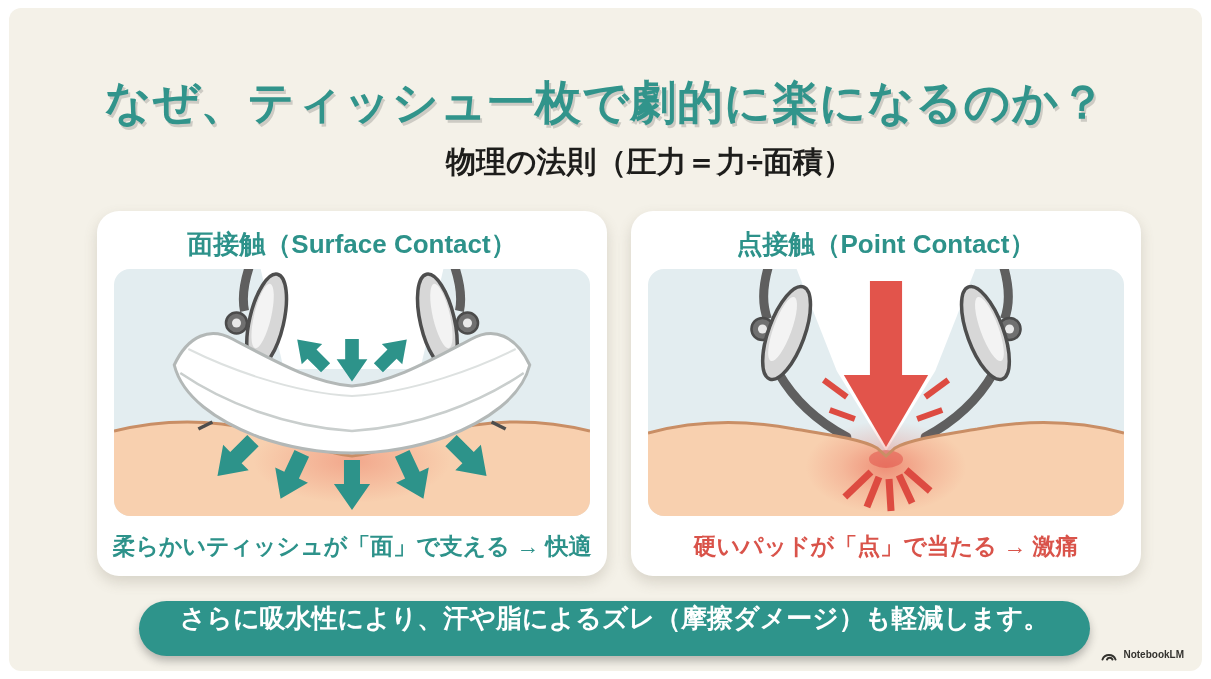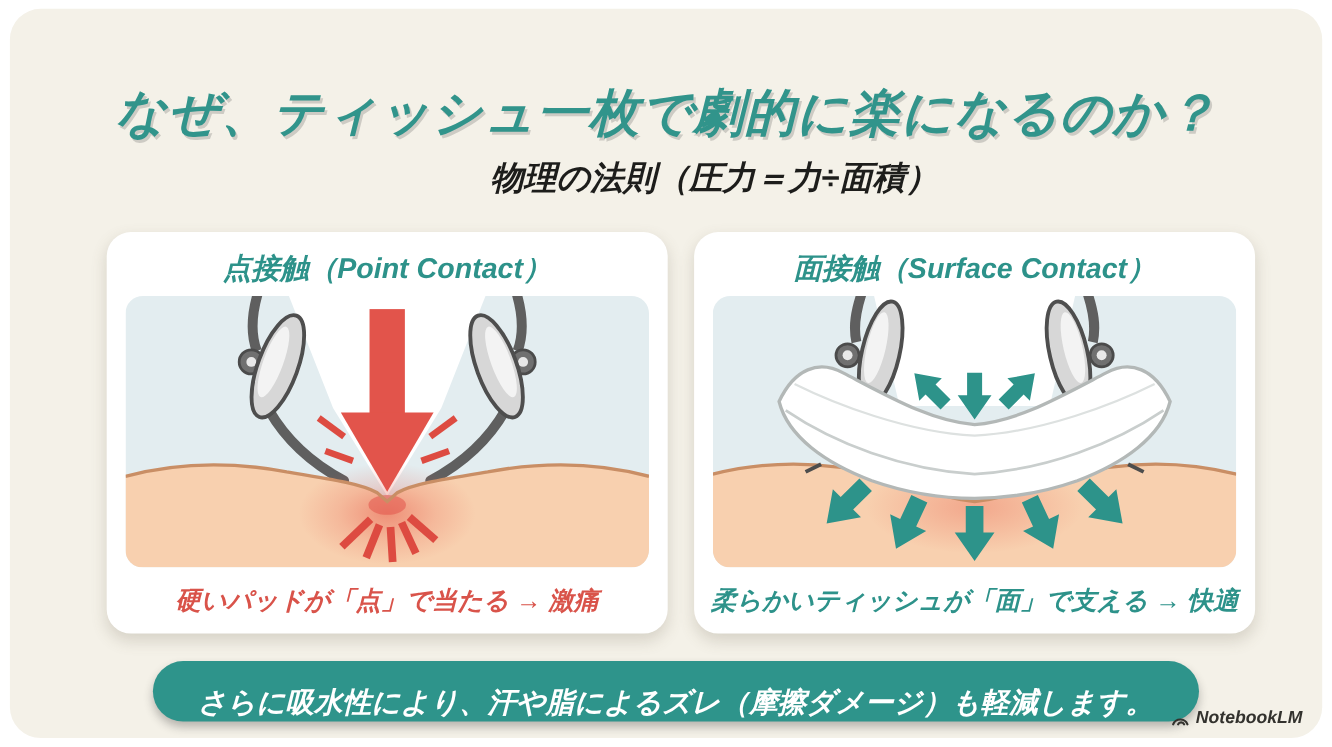--- a/index.html
+++ b/index.html
@@ -7,7 +7,7 @@
     font-family:"Liberation Sans","DejaVu Sans",sans-serif; overflow:hidden; }
   .stage { position:relative; width:1211px; height:679px; background:#ffffff; }
   .slide { position:absolute; left:9px; top:8px; right:9px; bottom:8px;
-    background:#f4f1e8; border-radius:28px;font-style:italic; }
+    background:#f4f1e8; border-radius:12px; }
 
   .title { position:absolute; top:64px; left:0; width:100%; text-align:center;
     font-size:46px; font-weight:800; color:#31948b; letter-spacing:1px;

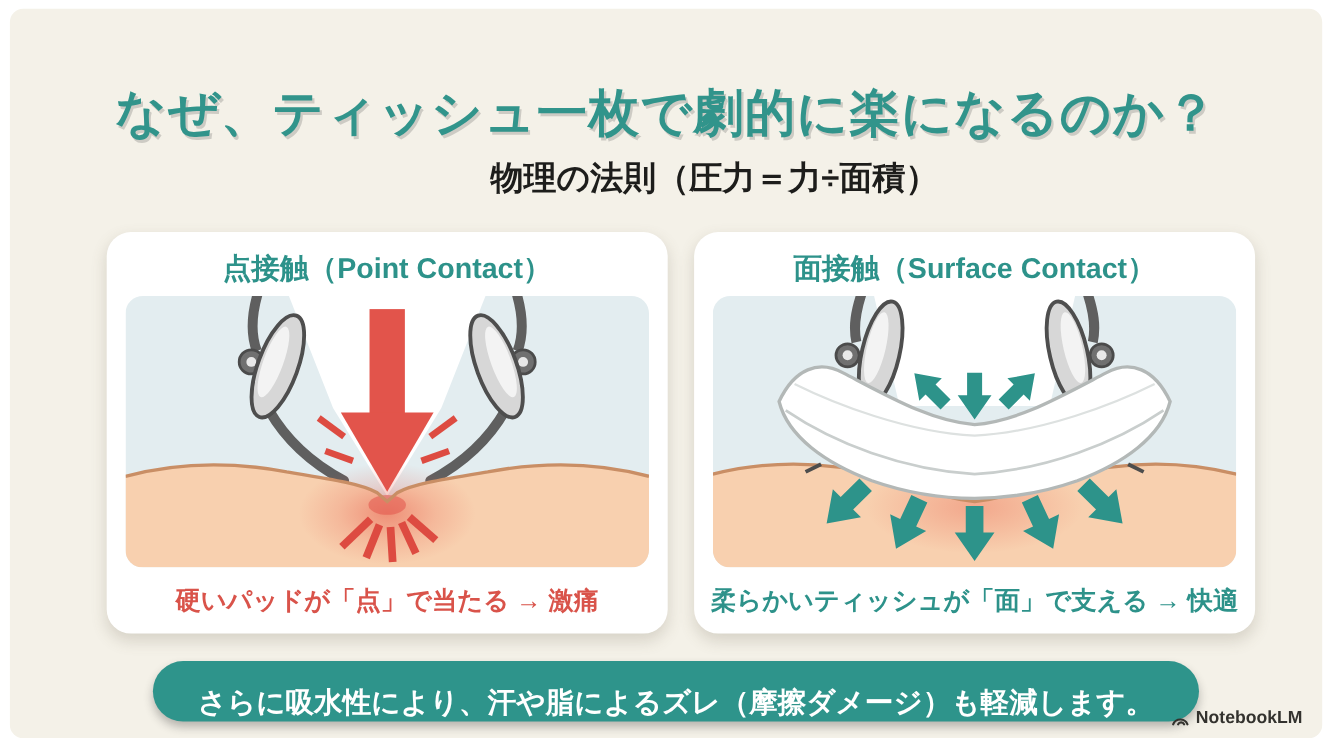--- a/index.html
+++ b/index.html
@@ -47,6 +47,68 @@
     <div class="subtitle">物理の法則（圧力＝力÷面積）</div>
 
     <div class="cards">
+
+      <div class="card">
+        <div class="card-heading">面接触（Surface Contact）</div>
+        <div class="illo">
+          <svg viewBox="0 0 474 247" preserveAspectRatio="none">
+            <defs>
+              <radialGradient id="blushR" cx="50%" cy="50%" r="50%">
+                <stop offset="0%" stop-color="rgba(231,91,74,0.35)"></stop>
+                <stop offset="60%" stop-color="rgba(231,91,74,0.14)"></stop>
+                <stop offset="100%" stop-color="rgba(231,91,74,0)"></stop>
+              </radialGradient>
+              <path id="arrR" d="M-8,-26 L8,-26 L8,-2 L18,-2 L0,24 L-18,-2 L-8,-2 Z"></path>
+            </defs>
+
+            <rect x="0" y="0" width="474" height="247" fill="#e3edf0"></rect>
+
+            <polygon points="146,0 328,0 305,100 169,100" fill="#ffffff"></polygon>
+
+            <g>
+              <path d="M136,-6 C129,14 127,28 130,42" stroke="#5f5f5f" stroke-width="9" fill="none"></path>
+              <circle cx="122" cy="54" r="10.5" fill="#707070" stroke="#4b4b4b" stroke-width="2.5"></circle>
+              <circle cx="122" cy="54" r="4.5" fill="#e8e8e8"></circle>
+              <ellipse cx="152" cy="52" rx="17" ry="48" transform="rotate(13 152 52)" fill="#d7d7d7" stroke="#4e4e4e" stroke-width="3.5"></ellipse>
+              <ellipse cx="148" cy="47" rx="8.5" ry="33" transform="rotate(13 148 47)" fill="#f3f3f3"></ellipse>
+            </g>
+
+            <g transform="translate(474,0) scale(-1,1)">
+              <path d="M136,-6 C129,14 127,28 130,42" stroke="#5f5f5f" stroke-width="9" fill="none"></path>
+              <circle cx="122" cy="54" r="10.5" fill="#707070" stroke="#4b4b4b" stroke-width="2.5"></circle>
+              <circle cx="122" cy="54" r="4.5" fill="#e8e8e8"></circle>
+              <ellipse cx="152" cy="52" rx="17" ry="48" transform="rotate(13 152 52)" fill="#d7d7d7" stroke="#4e4e4e" stroke-width="3.5"></ellipse>
+              <ellipse cx="148" cy="47" rx="8.5" ry="33" transform="rotate(13 148 47)" fill="#f3f3f3"></ellipse>
+            </g>
+
+            <g>
+              <path d="M0,162 C56,148 108,152 150,163 C192,174 208,184 237,187 C266,184 282,174 324,163 C366,152 418,148 474,162 L474,247 L0,247 Z" fill="#f8d0af"></path>
+              <ellipse cx="237" cy="192" rx="98" ry="42" fill="url(#blushR)"></ellipse>
+              <path d="M0,162 C56,148 108,152 150,163 C192,174 208,184 237,187 C266,184 282,174 324,163 C366,152 418,148 474,162" fill="none" stroke="#c98e65" stroke-width="3"></path>
+              <path d="M84,160 l14,-7" stroke="#4d4d4d" stroke-width="3.5"></path>
+              <path d="M390,160 l-14,-7" stroke="#4d4d4d" stroke-width="3.5"></path>
+            </g>
+
+            <g>
+              <path d="M60,96 C74,66 96,58 118,70 C160,92 198,114 237,117 C276,114 314,92 356,70 C378,58 400,66 414,96 C406,128 372,152 330,168 C296,180 264,184 237,184 C210,184 178,180 144,168 C102,152 68,128 60,96 Z" fill="#ffffff" stroke="#b3b8b7" stroke-width="3"></path>
+              <path d="M66,104 C110,134 172,158 237,162 C302,158 364,134 408,104" fill="none" stroke="#c9cecd" stroke-width="2.5"></path>
+              <path d="M74,80 C110,98 176,124 237,127 C298,124 364,98 400,80" fill="none" stroke="#dde1e0" stroke-width="2"></path>
+            </g>
+
+            <g fill="#2d938a">
+              <use href="#arrR" transform="translate(196,84) rotate(135) scale(0.8)"></use>
+              <use href="#arrR" transform="translate(237,92) scale(0.85)"></use>
+              <use href="#arrR" transform="translate(278,84) rotate(-135) scale(0.8)"></use>
+              <use href="#arrR" transform="translate(120,190) rotate(45)"></use>
+              <use href="#arrR" transform="translate(176,208) rotate(25)"></use>
+              <use href="#arrR" transform="translate(237,217)"></use>
+              <use href="#arrR" transform="translate(298,208) rotate(-25)"></use>
+              <use href="#arrR" transform="translate(354,190) rotate(-45)"></use>
+            </g>
+          </svg>
+        </div>
+        <div class="caption comfort">柔らかいティッシュが「面」で支える → 快適</div>
+      </div>
 
       <div class="card">
         <div class="card-heading">点接触（Point Contact）</div>
@@ -110,68 +172,6 @@
         <div class="caption pain">硬いパッドが「点」で当たる → 激痛</div>
       </div>
 
-      <div class="card">
-        <div class="card-heading">面接触（Surface Contact）</div>
-        <div class="illo">
-          <svg viewBox="0 0 474 247" preserveAspectRatio="none">
-            <defs>
-              <radialGradient id="blushR" cx="50%" cy="50%" r="50%">
-                <stop offset="0%" stop-color="rgba(231,91,74,0.35)"></stop>
-                <stop offset="60%" stop-color="rgba(231,91,74,0.14)"></stop>
-                <stop offset="100%" stop-color="rgba(231,91,74,0)"></stop>
-              </radialGradient>
-              <path id="arrR" d="M-8,-26 L8,-26 L8,-2 L18,-2 L0,24 L-18,-2 L-8,-2 Z"></path>
-            </defs>
-
-            <rect x="0" y="0" width="474" height="247" fill="#e3edf0"></rect>
-
-            <polygon points="146,0 328,0 305,100 169,100" fill="#ffffff"></polygon>
-
-            <g>
-              <path d="M136,-6 C129,14 127,28 130,42" stroke="#5f5f5f" stroke-width="9" fill="none"></path>
-              <circle cx="122" cy="54" r="10.5" fill="#707070" stroke="#4b4b4b" stroke-width="2.5"></circle>
-              <circle cx="122" cy="54" r="4.5" fill="#e8e8e8"></circle>
-              <ellipse cx="152" cy="52" rx="17" ry="48" transform="rotate(13 152 52)" fill="#d7d7d7" stroke="#4e4e4e" stroke-width="3.5"></ellipse>
-              <ellipse cx="148" cy="47" rx="8.5" ry="33" transform="rotate(13 148 47)" fill="#f3f3f3"></ellipse>
-            </g>
-
-            <g transform="translate(474,0) scale(-1,1)">
-              <path d="M136,-6 C129,14 127,28 130,42" stroke="#5f5f5f" stroke-width="9" fill="none"></path>
-              <circle cx="122" cy="54" r="10.5" fill="#707070" stroke="#4b4b4b" stroke-width="2.5"></circle>
-              <circle cx="122" cy="54" r="4.5" fill="#e8e8e8"></circle>
-              <ellipse cx="152" cy="52" rx="17" ry="48" transform="rotate(13 152 52)" fill="#d7d7d7" stroke="#4e4e4e" stroke-width="3.5"></ellipse>
-              <ellipse cx="148" cy="47" rx="8.5" ry="33" transform="rotate(13 148 47)" fill="#f3f3f3"></ellipse>
-            </g>
-
-            <g>
-              <path d="M0,162 C56,148 108,152 150,163 C192,174 208,184 237,187 C266,184 282,174 324,163 C366,152 418,148 474,162 L474,247 L0,247 Z" fill="#f8d0af"></path>
-              <ellipse cx="237" cy="192" rx="98" ry="42" fill="url(#blushR)"></ellipse>
-              <path d="M0,162 C56,148 108,152 150,163 C192,174 208,184 237,187 C266,184 282,174 324,163 C366,152 418,148 474,162" fill="none" stroke="#c98e65" stroke-width="3"></path>
-              <path d="M84,160 l14,-7" stroke="#4d4d4d" stroke-width="3.5"></path>
-              <path d="M390,160 l-14,-7" stroke="#4d4d4d" stroke-width="3.5"></path>
-            </g>
-
-            <g>
-              <path d="M60,96 C74,66 96,58 118,70 C160,92 198,114 237,117 C276,114 314,92 356,70 C378,58 400,66 414,96 C406,128 372,152 330,168 C296,180 264,184 237,184 C210,184 178,180 144,168 C102,152 68,128 60,96 Z" fill="#ffffff" stroke="#b3b8b7" stroke-width="3"></path>
-              <path d="M66,104 C110,134 172,158 237,162 C302,158 364,134 408,104" fill="none" stroke="#c9cecd" stroke-width="2.5"></path>
-              <path d="M74,80 C110,98 176,124 237,127 C298,124 364,98 400,80" fill="none" stroke="#dde1e0" stroke-width="2"></path>
-            </g>
-
-            <g fill="#2d938a">
-              <use href="#arrR" transform="translate(196,84) rotate(135) scale(0.8)"></use>
-              <use href="#arrR" transform="translate(237,92) scale(0.85)"></use>
-              <use href="#arrR" transform="translate(278,84) rotate(-135) scale(0.8)"></use>
-              <use href="#arrR" transform="translate(120,190) rotate(45)"></use>
-              <use href="#arrR" transform="translate(176,208) rotate(25)"></use>
-              <use href="#arrR" transform="translate(237,217)"></use>
-              <use href="#arrR" transform="translate(298,208) rotate(-25)"></use>
-              <use href="#arrR" transform="translate(354,190) rotate(-45)"></use>
-            </g>
-          </svg>
-        </div>
-        <div class="caption comfort">柔らかいティッシュが「面」で支える → 快適</div>
-      </div>
-
     </div>
 
     <div class="banner">

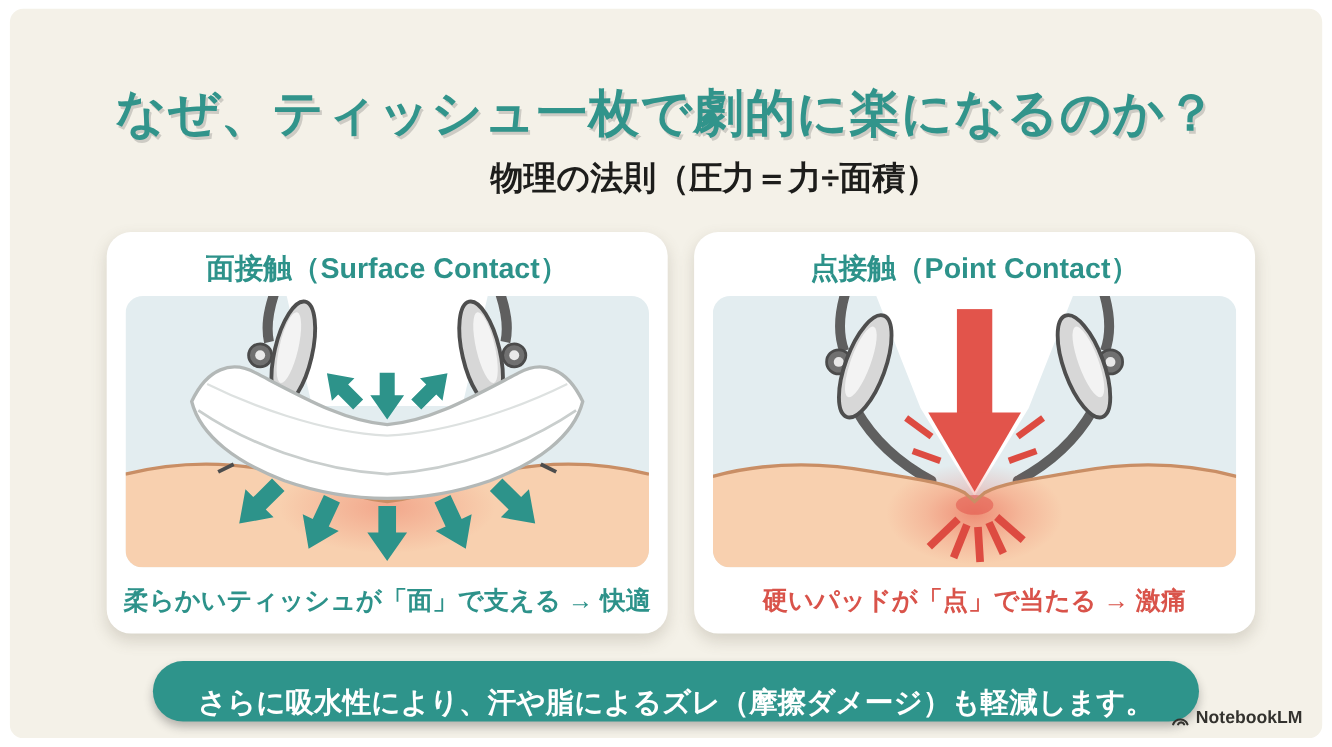--- a/index.html
+++ b/index.html
@@ -29,7 +29,7 @@
   .caption.comfort { color:#2d928a; }
 
   .banner { position:absolute; left:130px; top:593px; width:951px; height:55px;
-    background:#2e948b; border-radius:28px; display:flex; align-items:flex-end;
+    background:#2e948b; border-radius:28px; display:flex; align-items:flex-start;
     justify-content:center; color:#ffffff; font-size:26px; font-weight:800;
     box-shadow:0 5px 9px rgba(40,40,40,0.30); }
 

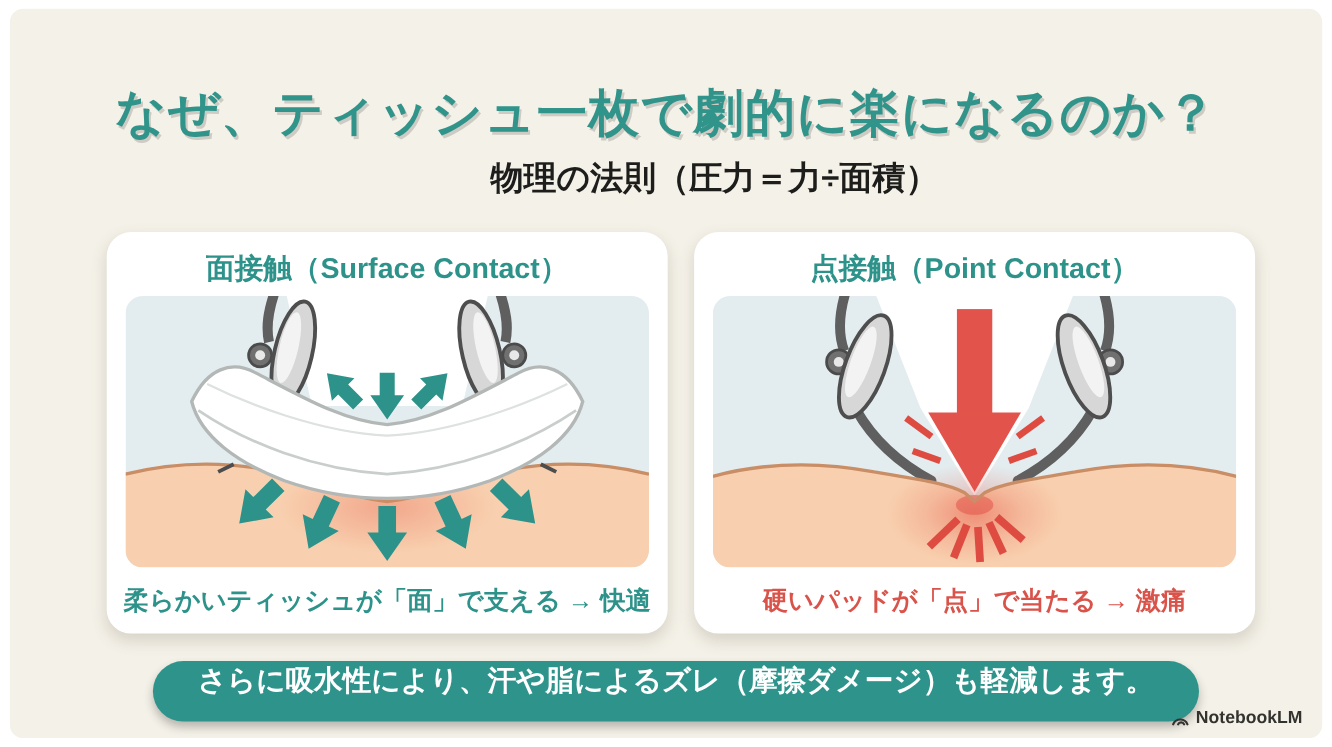--- a/index.html
+++ b/index.html
@@ -34,7 +34,7 @@
     box-shadow:0 5px 9px rgba(40,40,40,0.30); }
 
   .watermark { position:absolute; right:18px; bottom:9px; display:flex;
-    align-items:center; gap:5px; color:#33322e; font-size:16px; font-weight:700; }
+    align-items:center; gap:5px; color:#33322e; font-size:10px; font-weight:700; }
   .watermark svg { display:block; }
 </style>
 </head>

